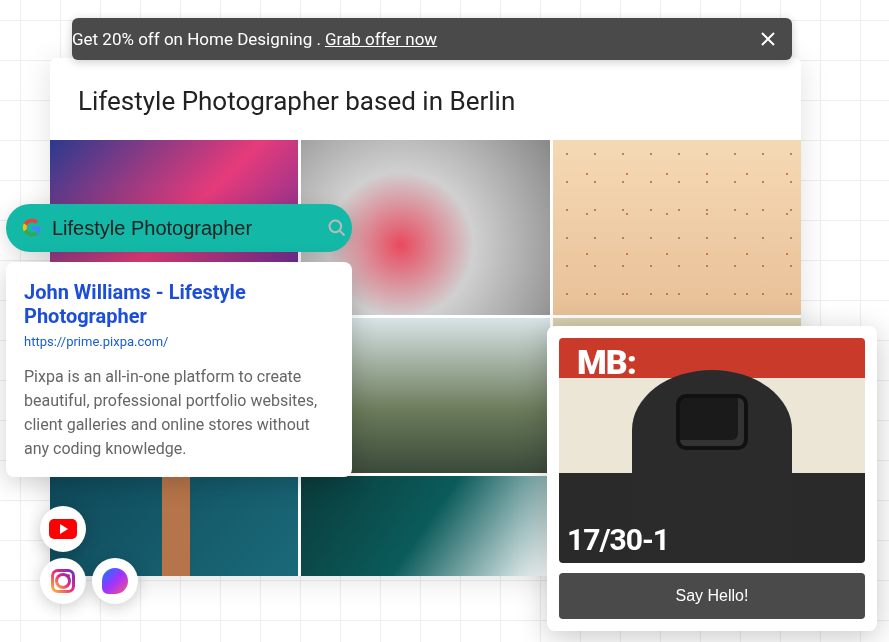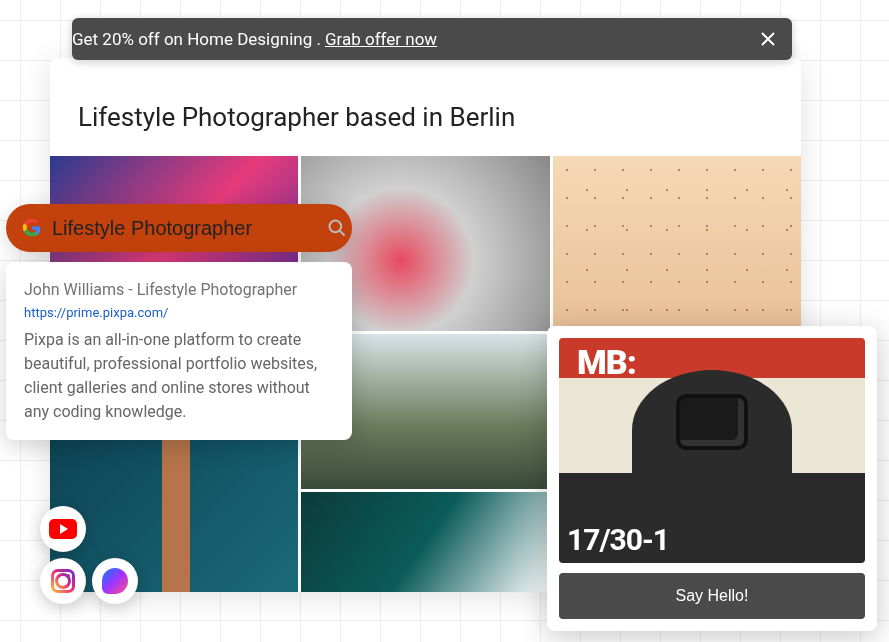--- a/index.html
+++ b/index.html
@@ -54,7 +54,6 @@
   font-size: 26px; font-weight: 400;
   padding: 0 36px 24px 28px;
   color: #222;
-  margin-top: 16px;
 }
 .gallery {
   display: grid;

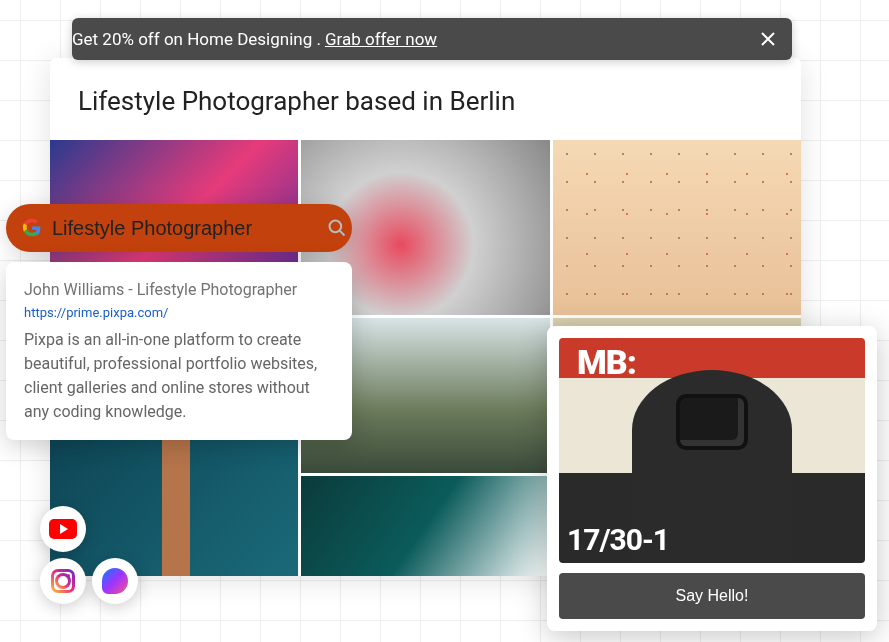--- a/index.html
+++ b/index.html
@@ -80,7 +80,7 @@
   position: absolute;
   left: 6px; top: 204px;
   width: 346px; height: 48px;
-  background: #c2410c;
+  background: #14b8a6;
   border-radius: 999px;
   box-shadow: 0 4px 20px rgba(0,0,0,.15);
   display: flex; align-items: center;

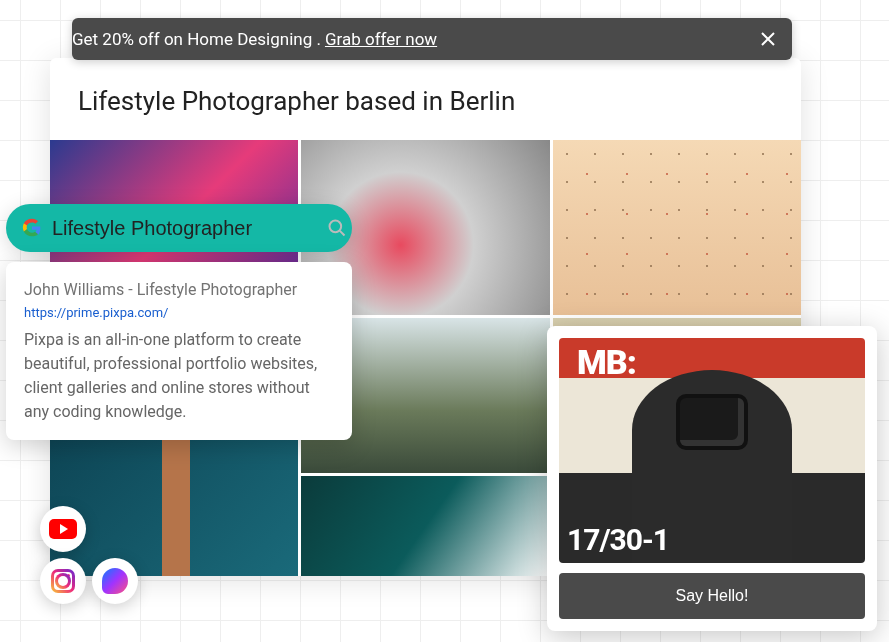--- a/index.html
+++ b/index.html
@@ -105,7 +105,7 @@
   padding: 18px 18px 16px 18px;
   z-index: 30;
 }
-.result .title { font-size: 16px; font-weight: 400; color:#737373; margin-bottom: 6px; }
+.result .title { font-size: 20px; font-weight: 700; color:#1d4ed8; margin-bottom: 6px; }
 .result .url { font-size: 13px; color:#1a5fcf; margin-bottom: 8px; }
 .result .desc { font-size: 16px; color:#666; line-height:1.5; }
 

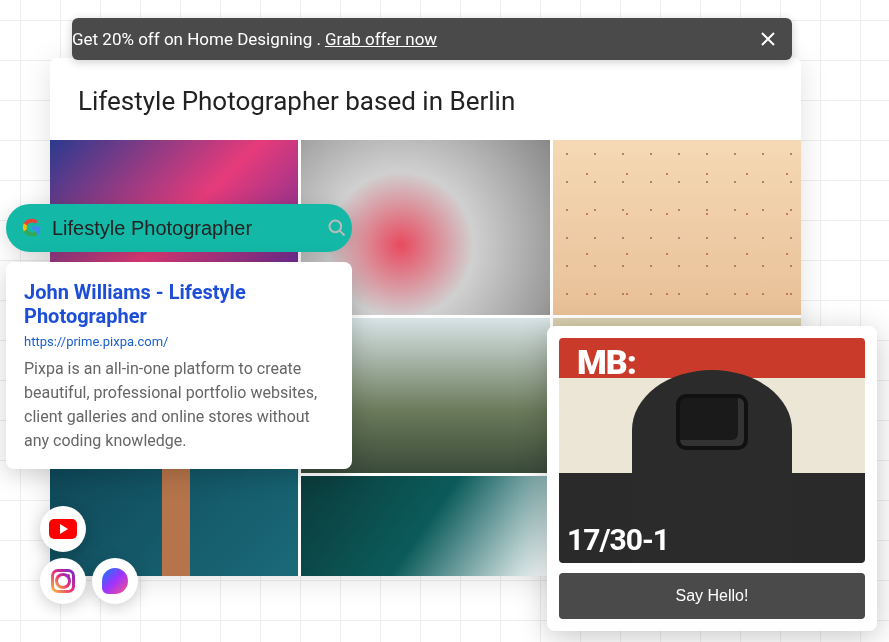--- a/index.html
+++ b/index.html
@@ -106,7 +106,7 @@
   z-index: 30;
 }
 .result .title { font-size: 20px; font-weight: 700; color:#1d4ed8; margin-bottom: 6px; }
-.result .url { font-size: 13px; color:#1a5fcf; margin-bottom: 8px; }
+.result .url { font-size: 13px; color:#1a5fcf; margin-bottom: 16px; }
 .result .desc { font-size: 16px; color:#666; line-height:1.5; }
 
 

